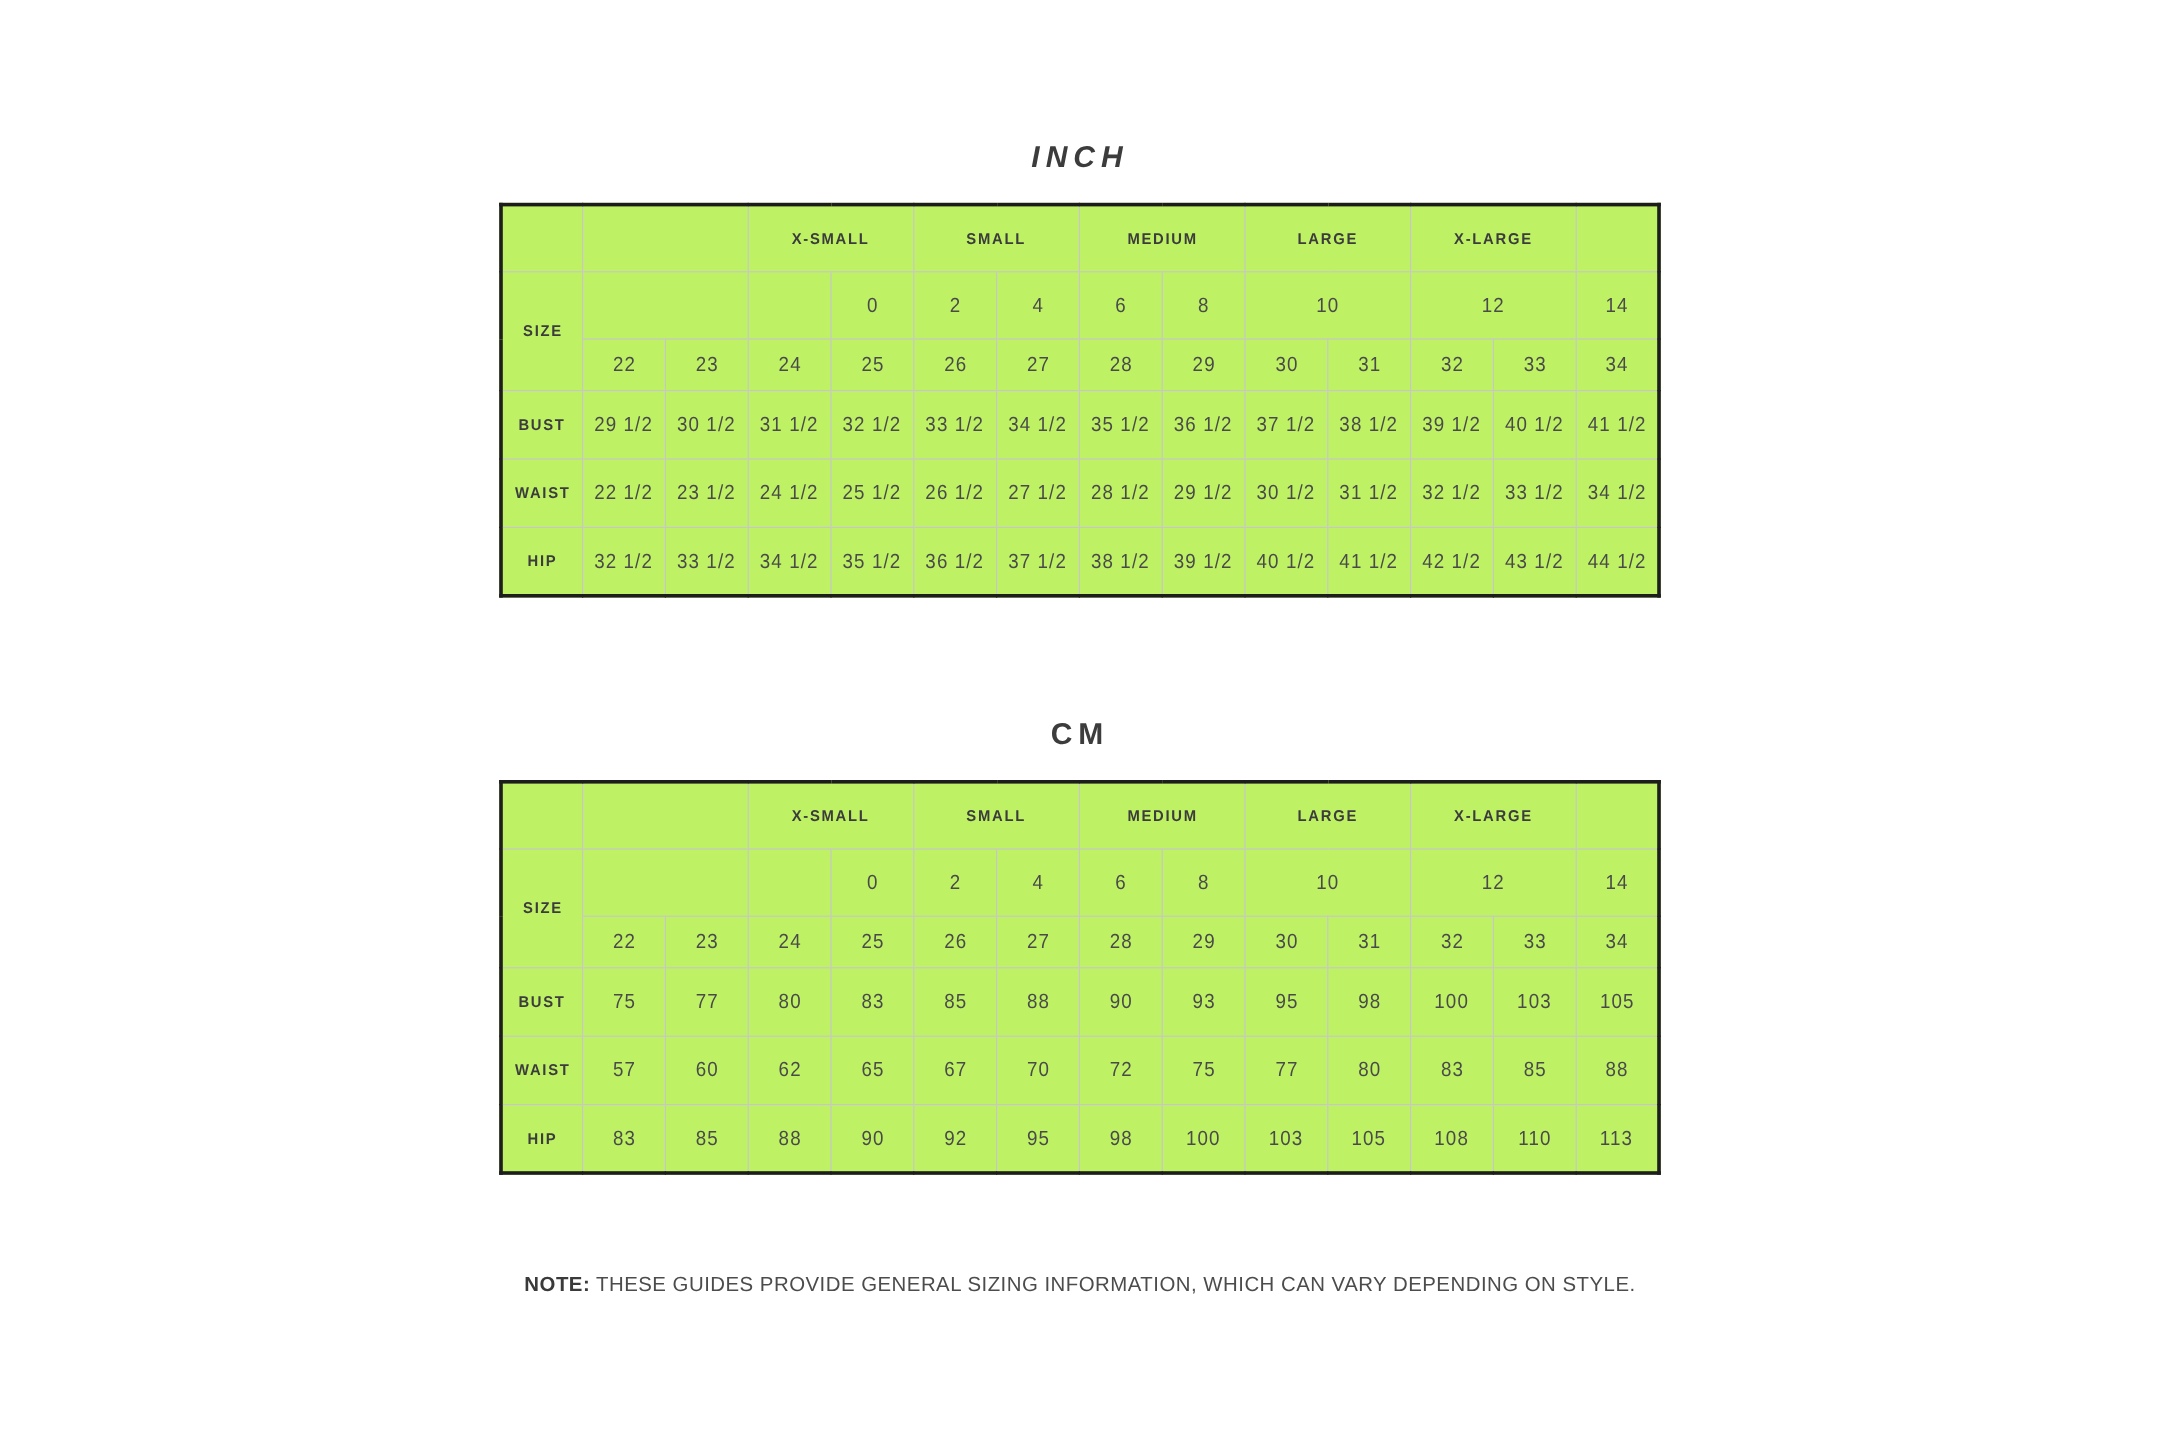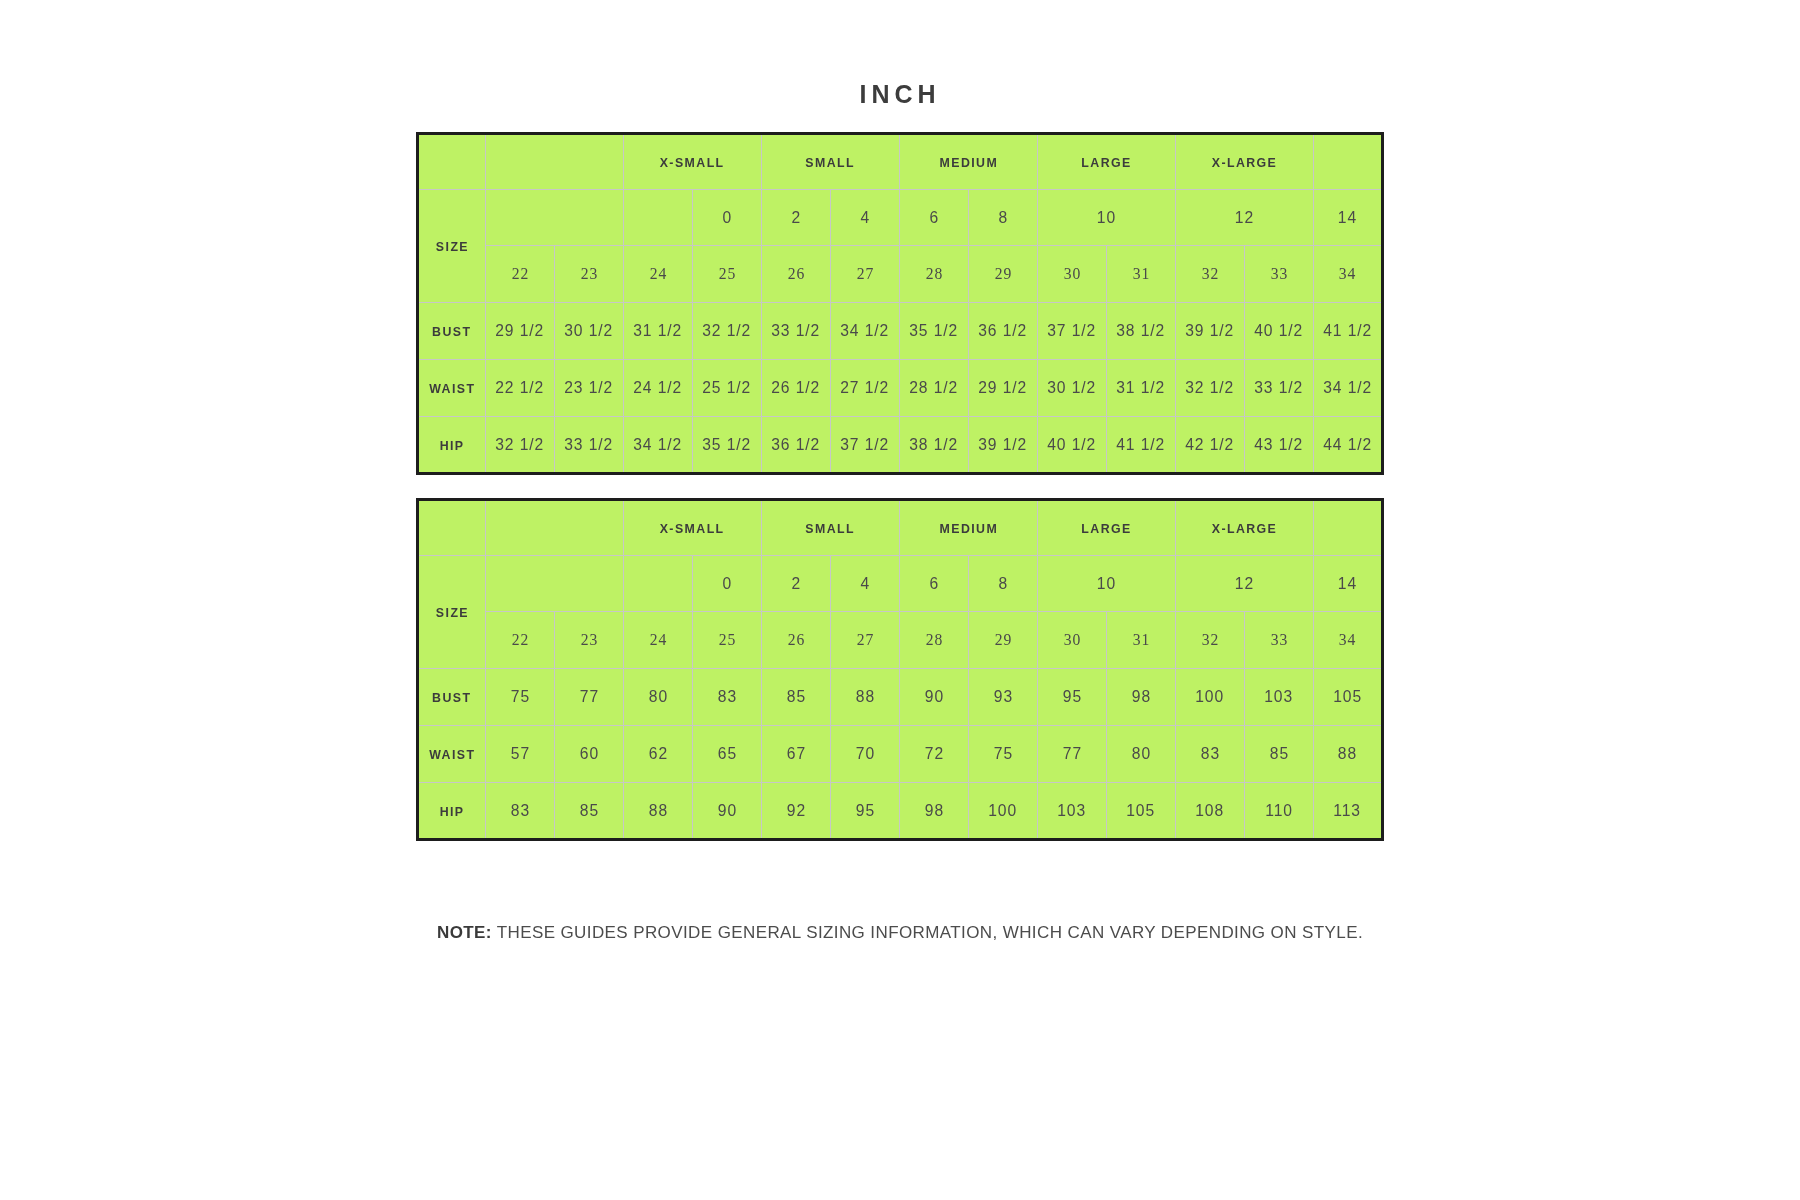--- a/index.html
+++ b/index.html
@@ -20,7 +20,7 @@
     letter-spacing: 5px;
     color: #3c3c3c;
   }
-  .title-inch { padding-top: 80px; }
+  .title-inch { padding-top: 117px; font-style: italic; }
   .title-cm   { padding-top: 100px; }
 
   .size-table {

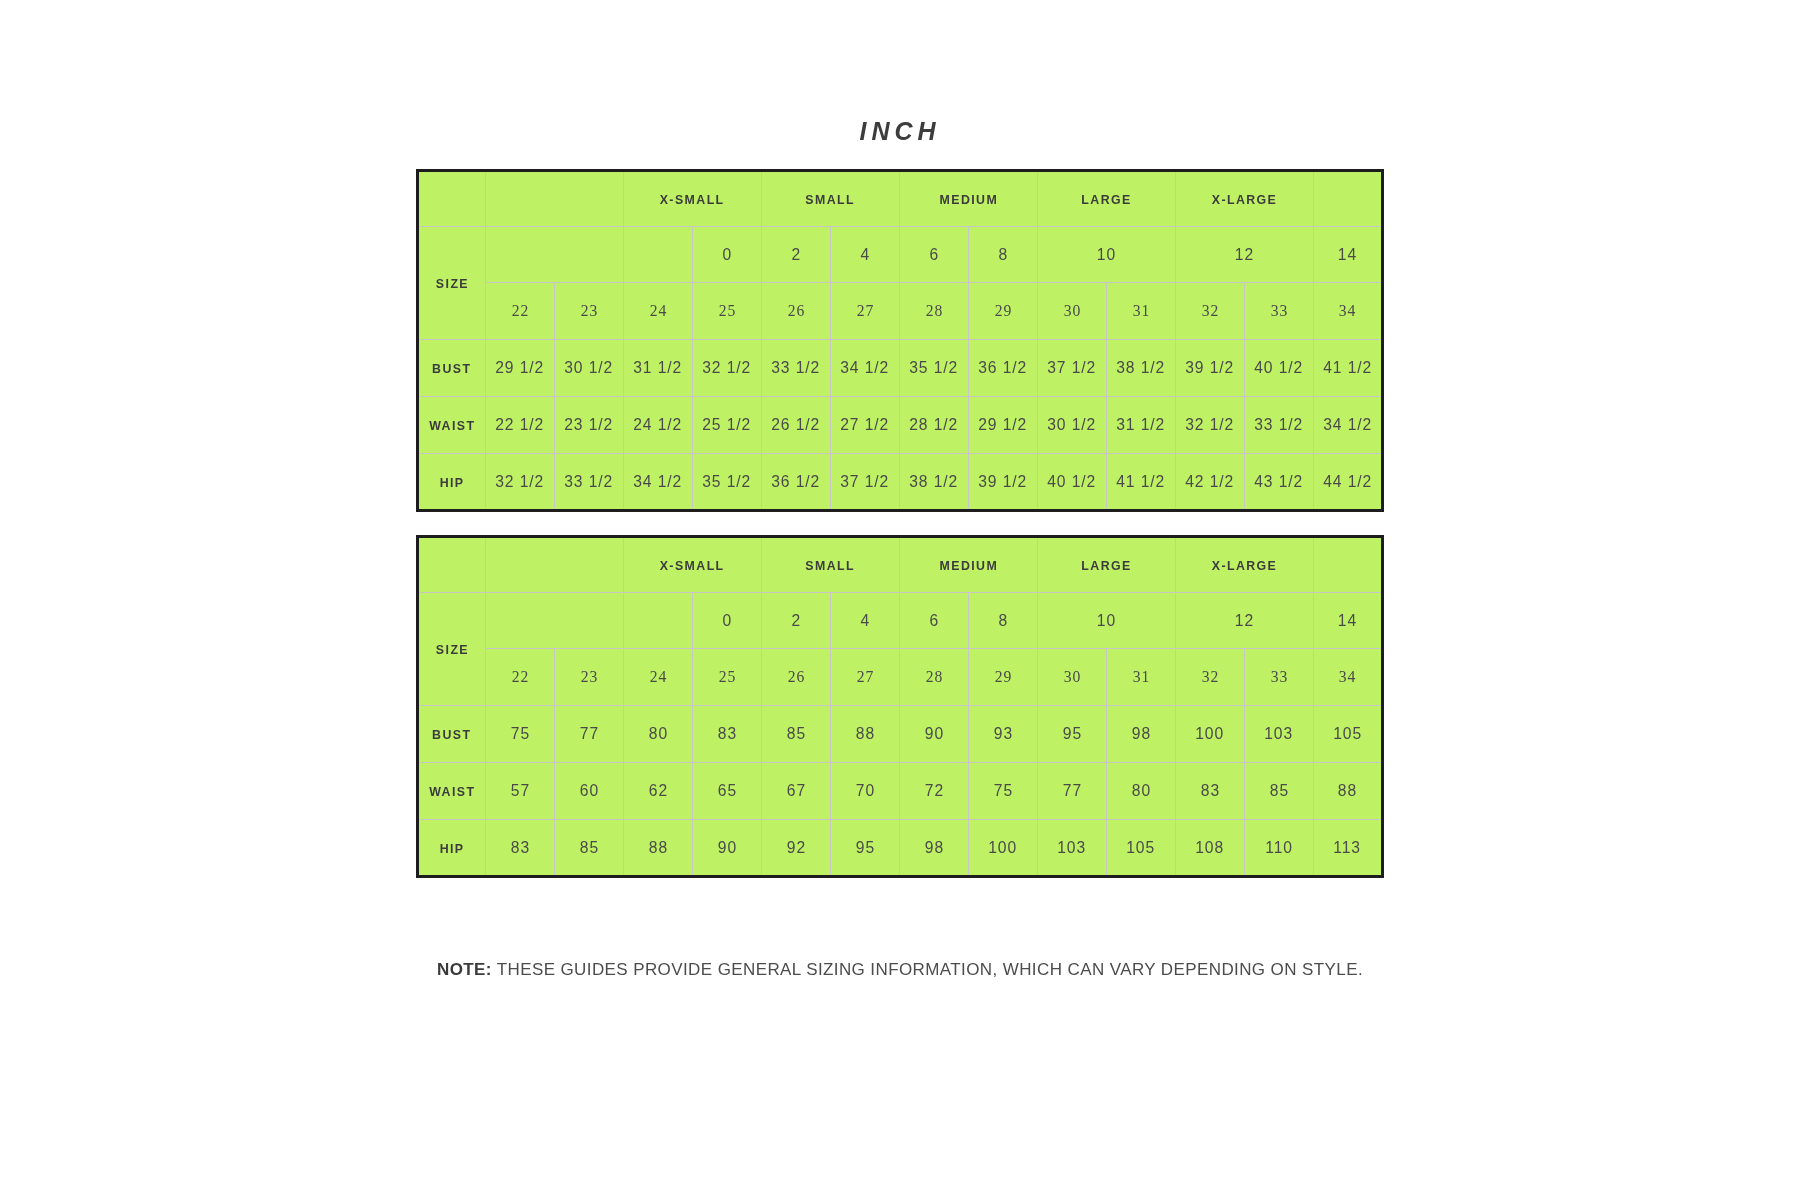--- a/index.html
+++ b/index.html
@@ -39,7 +39,7 @@
   }
   tr.row-group   { height: 56px; }
   tr.row-us      { height: 56px; }
-  tr.row-num     { height: 57px; font-family: Liberation Serif, serif; }
+  tr.row-num     { height: 43px; }
   tr.row-measure { height: 57px; }
 
   .num {

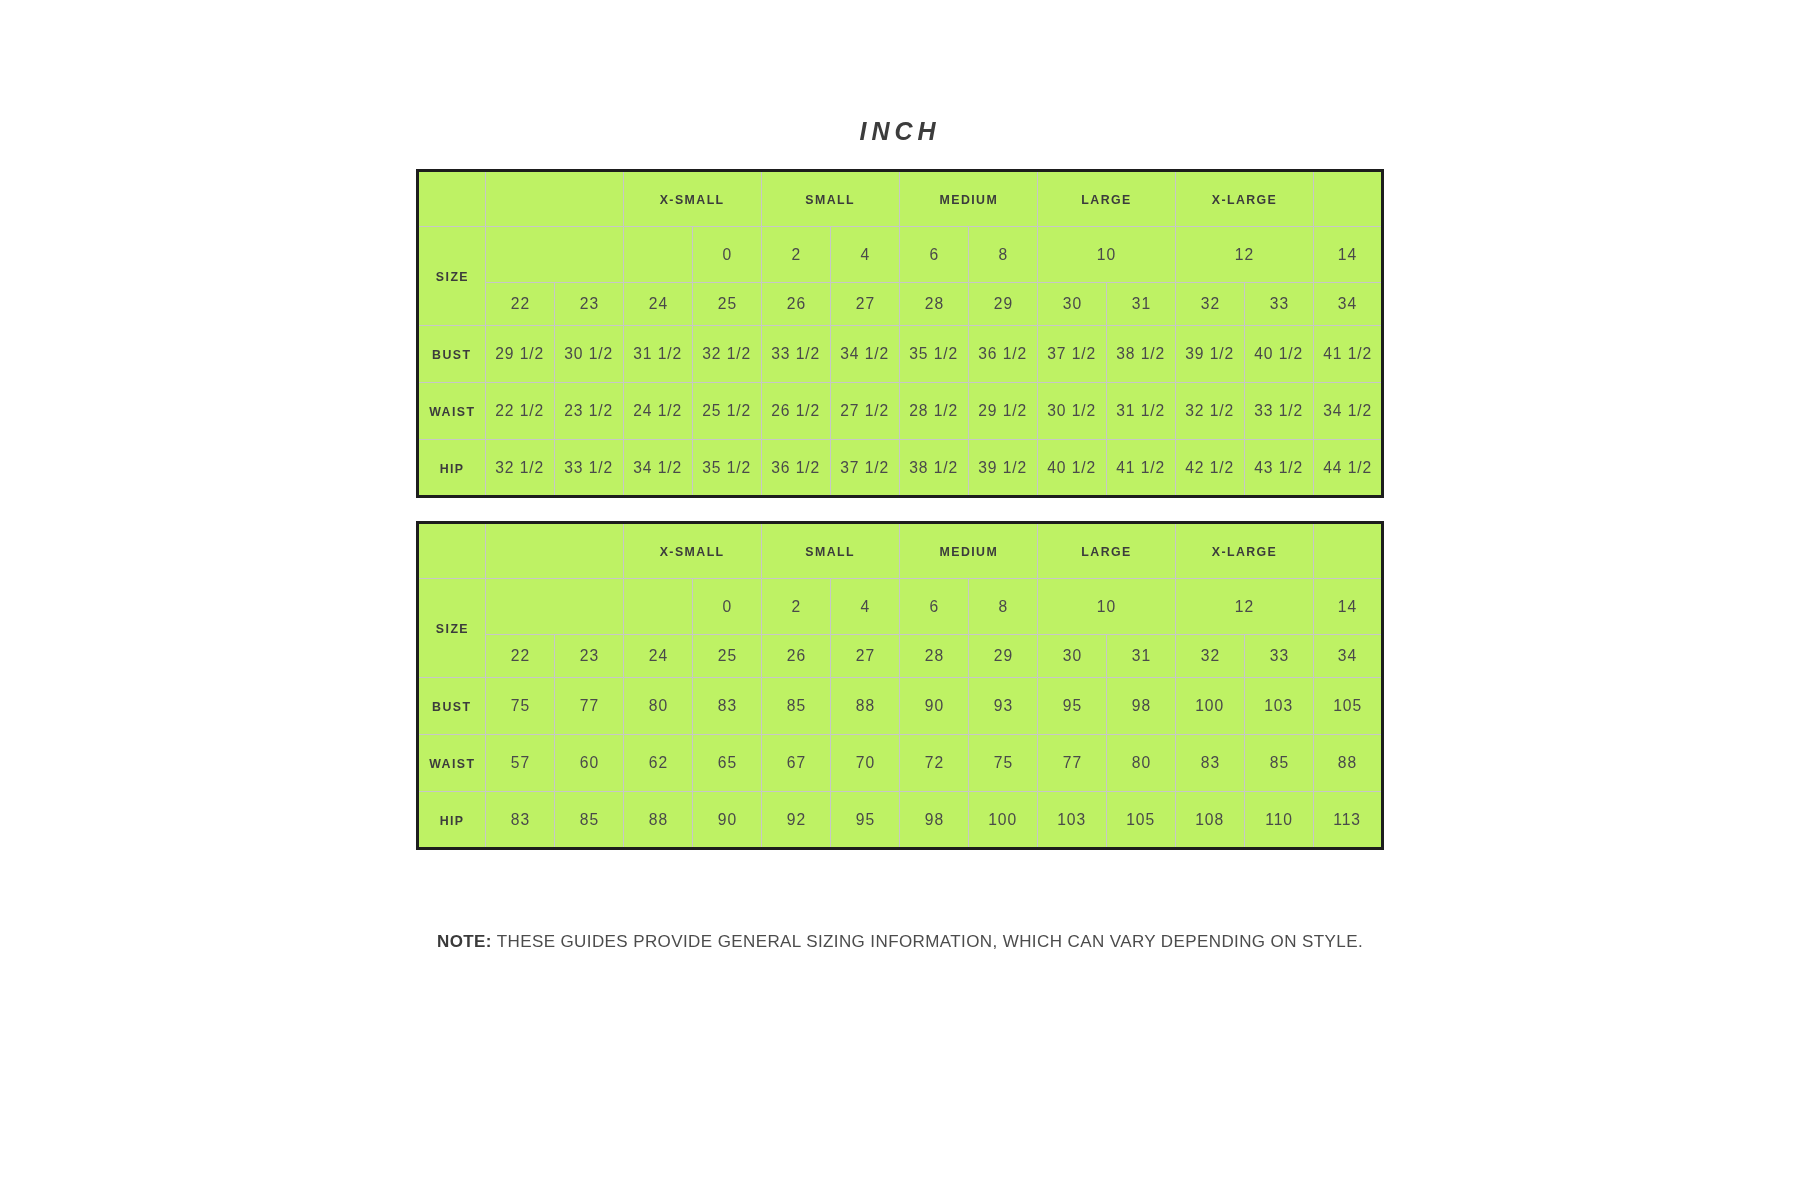--- a/index.html
+++ b/index.html
@@ -183,6 +183,7 @@
       </tbody>
     </table>
 
+  <h2 class="tbl-title title-cm">CM</h2>
 
   <table class="size-table">
       <colgroup>

